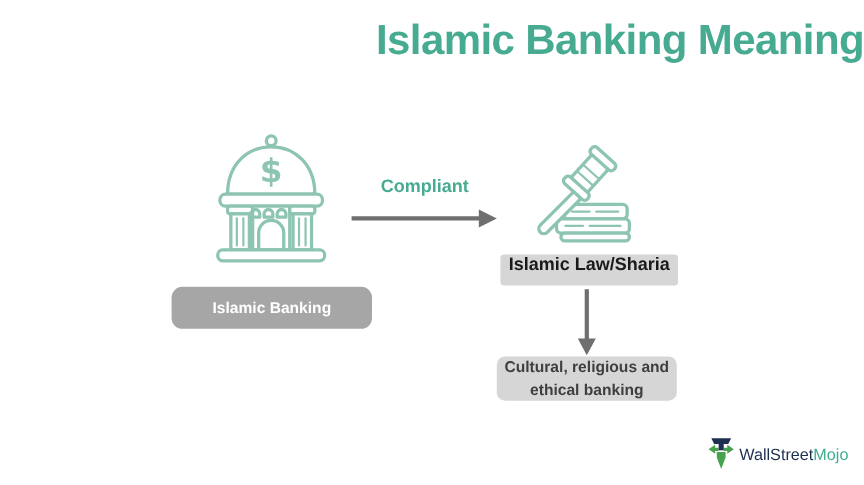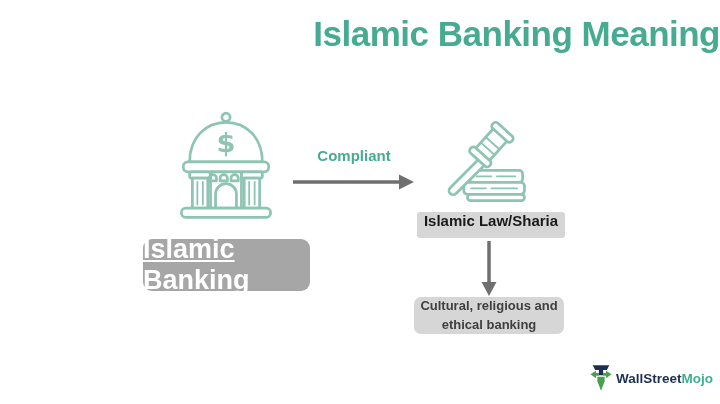--- a/index.html
+++ b/index.html
@@ -39,12 +39,12 @@
 
   .source-box {
     position: absolute; left: 143px; top: 239px;
-    width: 167px; height: 52px;
+    width: 167px; height: 35px;
     background: var(--source-box-bg, #a6a6a6);
     border-radius: 9px;
     display: flex; align-items: center; justify-content: center;
     color: var(--source-box-text, #ffffff);
-    font-size: 27px; font-weight: 700; text-decoration: underline;
+    font-size: 13px; font-weight: 700;
   }
   .compliant {
     position: absolute; left: 292px; top: 147px;

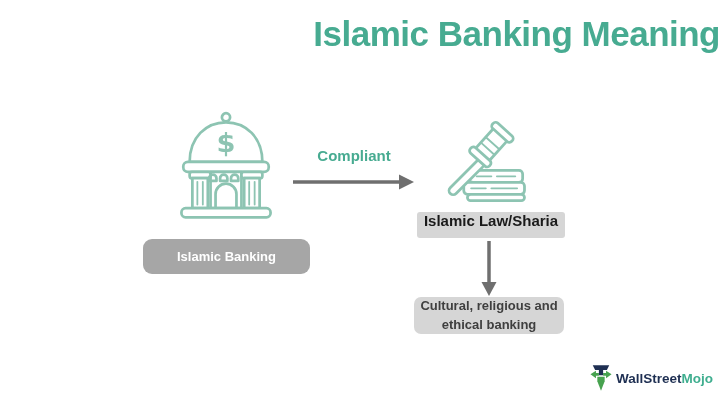--- a/index.html
+++ b/index.html
@@ -81,7 +81,7 @@
     position: absolute; left: 590px; top: 363px;
     display: flex; align-items: center; gap: 4px;
   }
-  .brand { font-size: 13.5px; font-weight: 700; white-space: nowrap; }
+  .brand { font-size: 13.5px; font-weight: 400; white-space: nowrap; }
   .brand .w { color: var(--logo-navy, #1e2f52); }
   .brand .m { color: var(--mojo-color, #3fae8f); }
   .bull-dark  { fill: var(--logo-navy, #1e2f52); }

